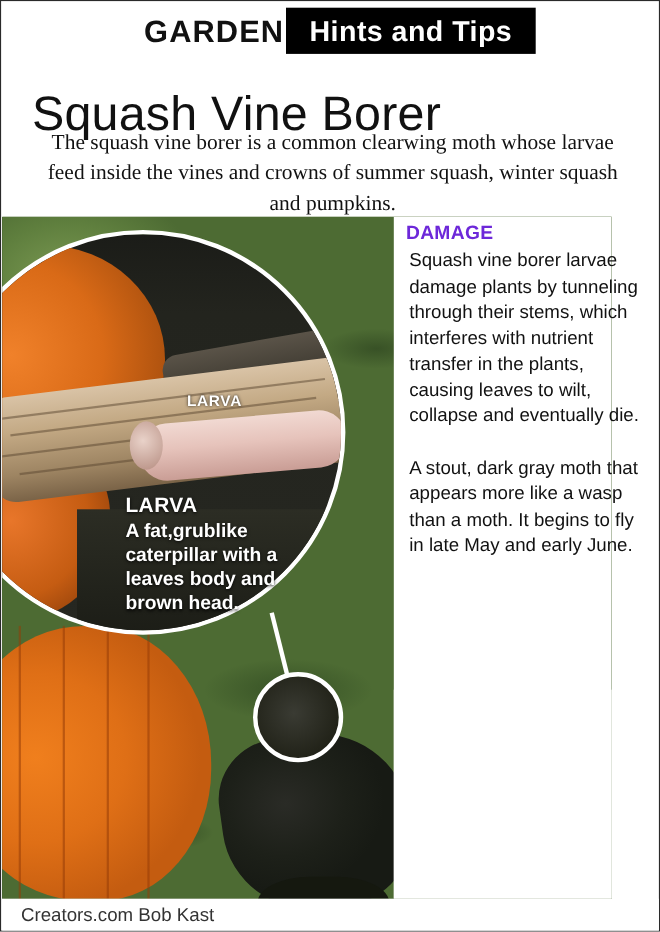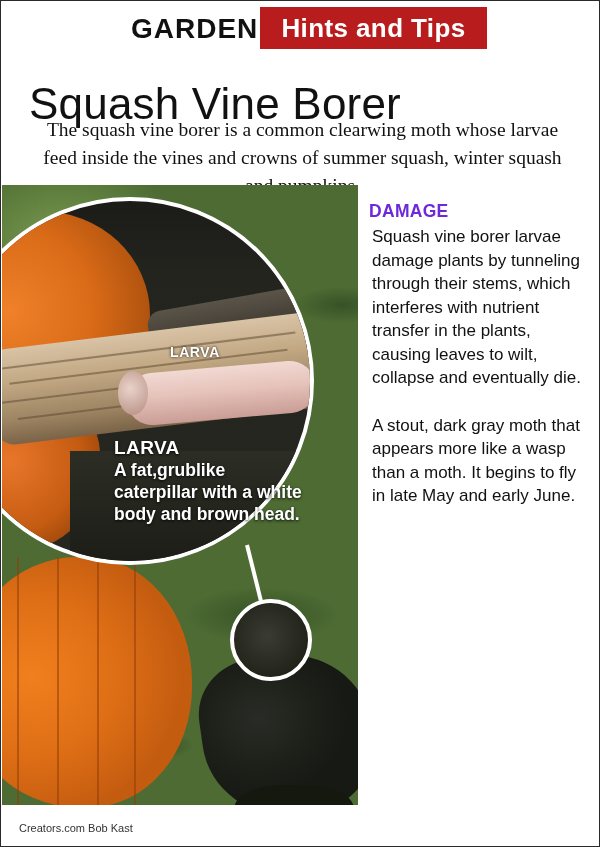--- a/index.html
+++ b/index.html
@@ -43,7 +43,7 @@
     top: 6px;
     width: 227px;
     height: 42px;
-    background: #b91c1c;
+    background: #000000;
   }
   .header-tab-label {
     position: absolute;

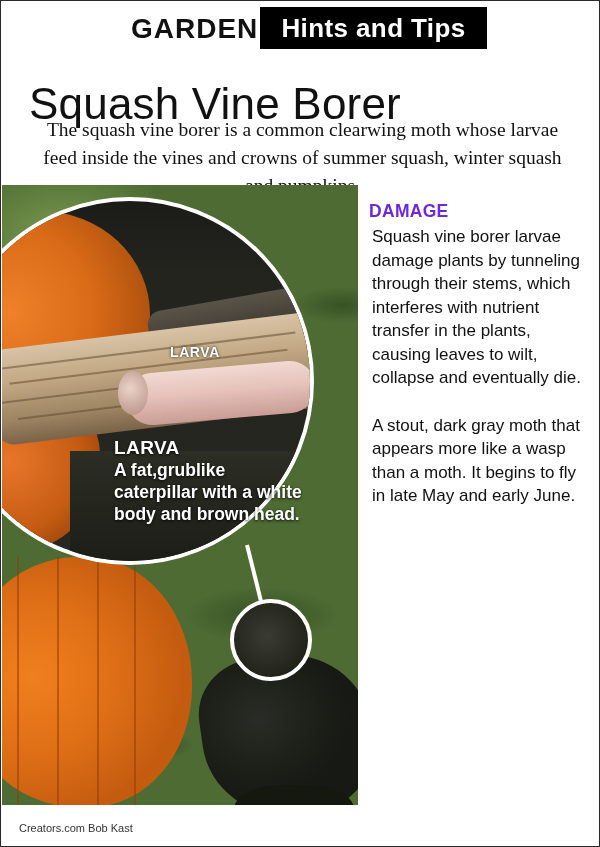--- a/index.html
+++ b/index.html
@@ -83,7 +83,7 @@
   .photo-area {
     position: absolute;
     left: 1px;
-    top: 184px;
+    top: 196px;
     width: 554px;
     height: 620px;
     overflow: hidden;

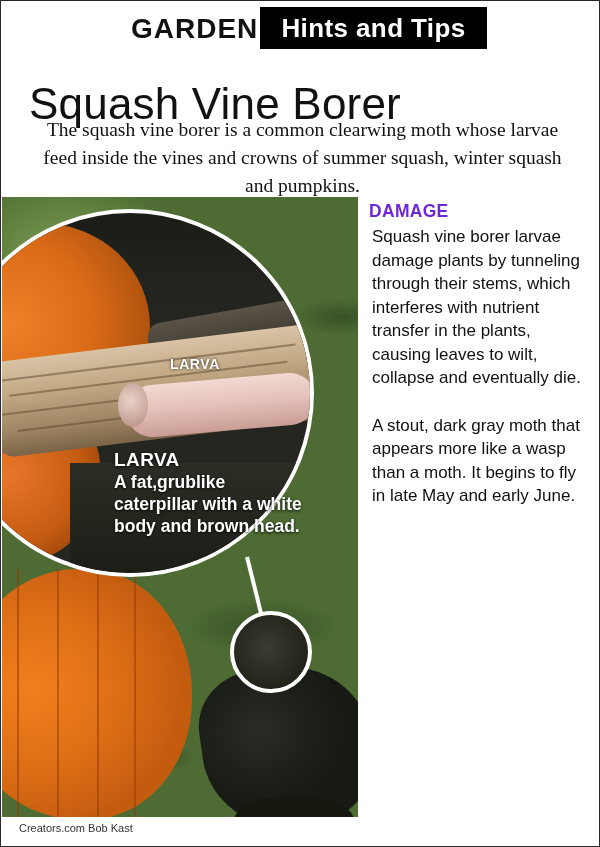--- a/index.html
+++ b/index.html
@@ -457,7 +457,7 @@
 
     <div class="larva-caption">
       <span class="cap-title">LARVA</span>
-      <span>A fat,grublike caterpillar with a white body and brown head.</span>
+      <span>A fat,grublike caterpillar with a leaves body and brown head.</span>
     </div>
 
     <div class="text-backdrop-lower"></div>

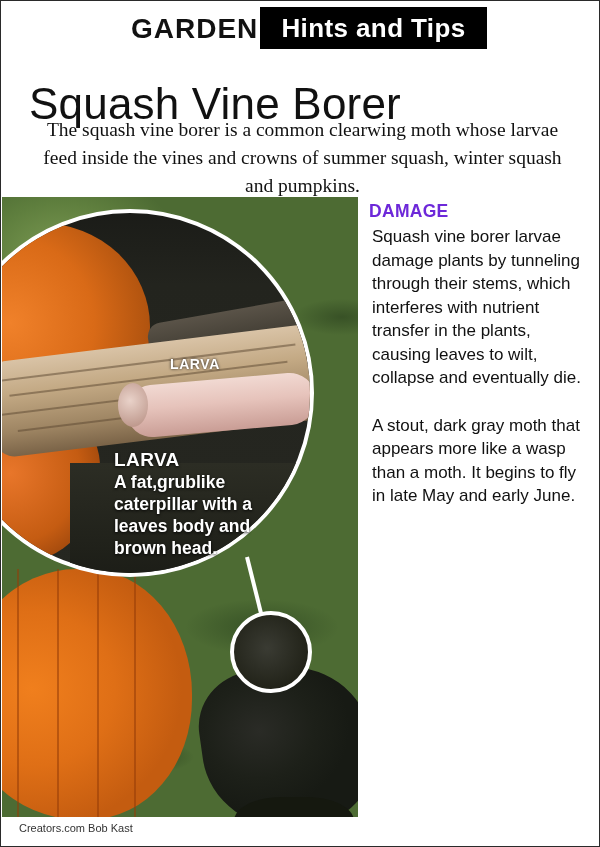--- a/index.html
+++ b/index.html
@@ -394,7 +394,7 @@
     position: absolute;
     left: 18px;
     top: 821px;
-    font-size: 11px;
+    font-size: 17px;
     color: #333333;
   }
   .footer-strip {

